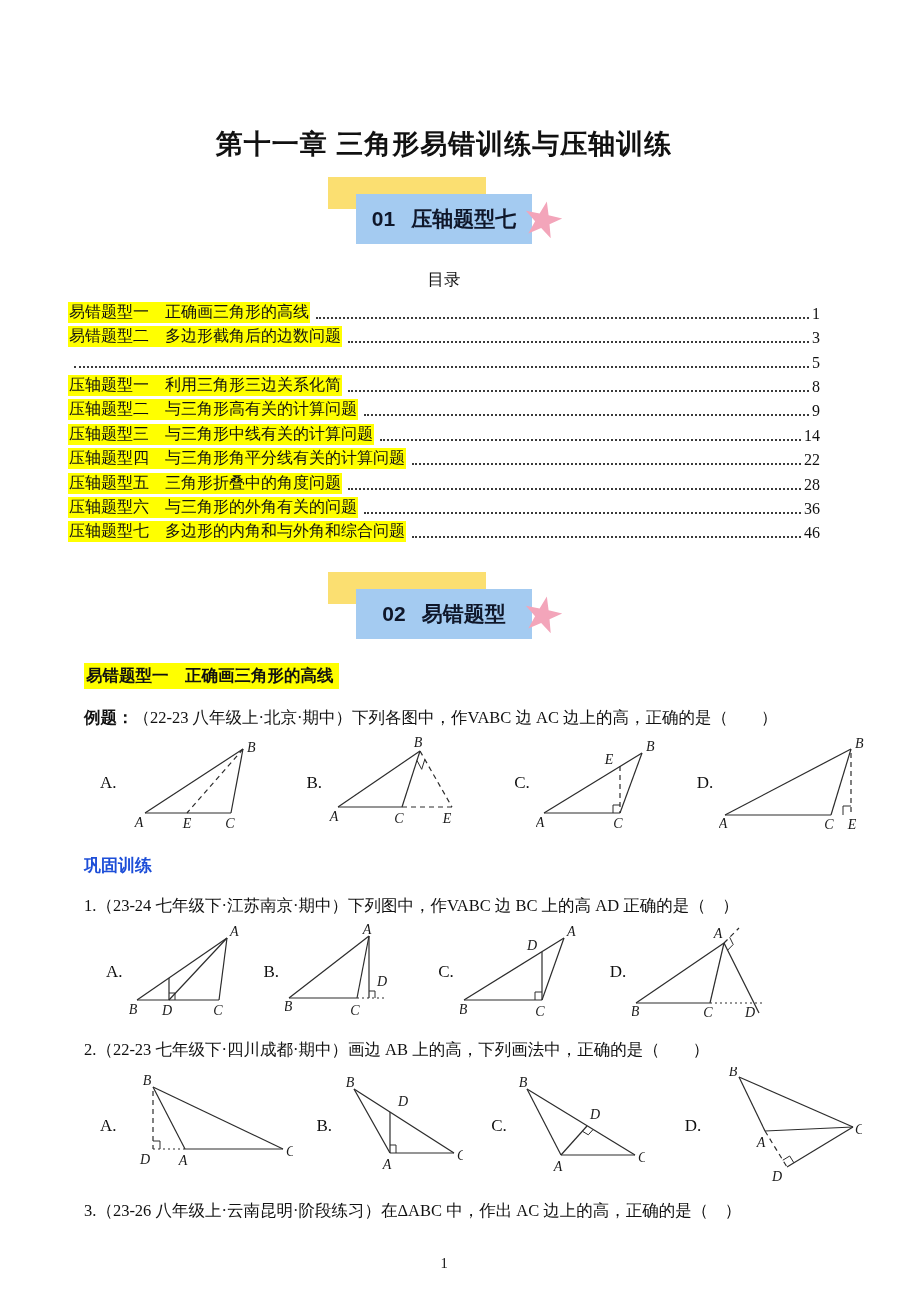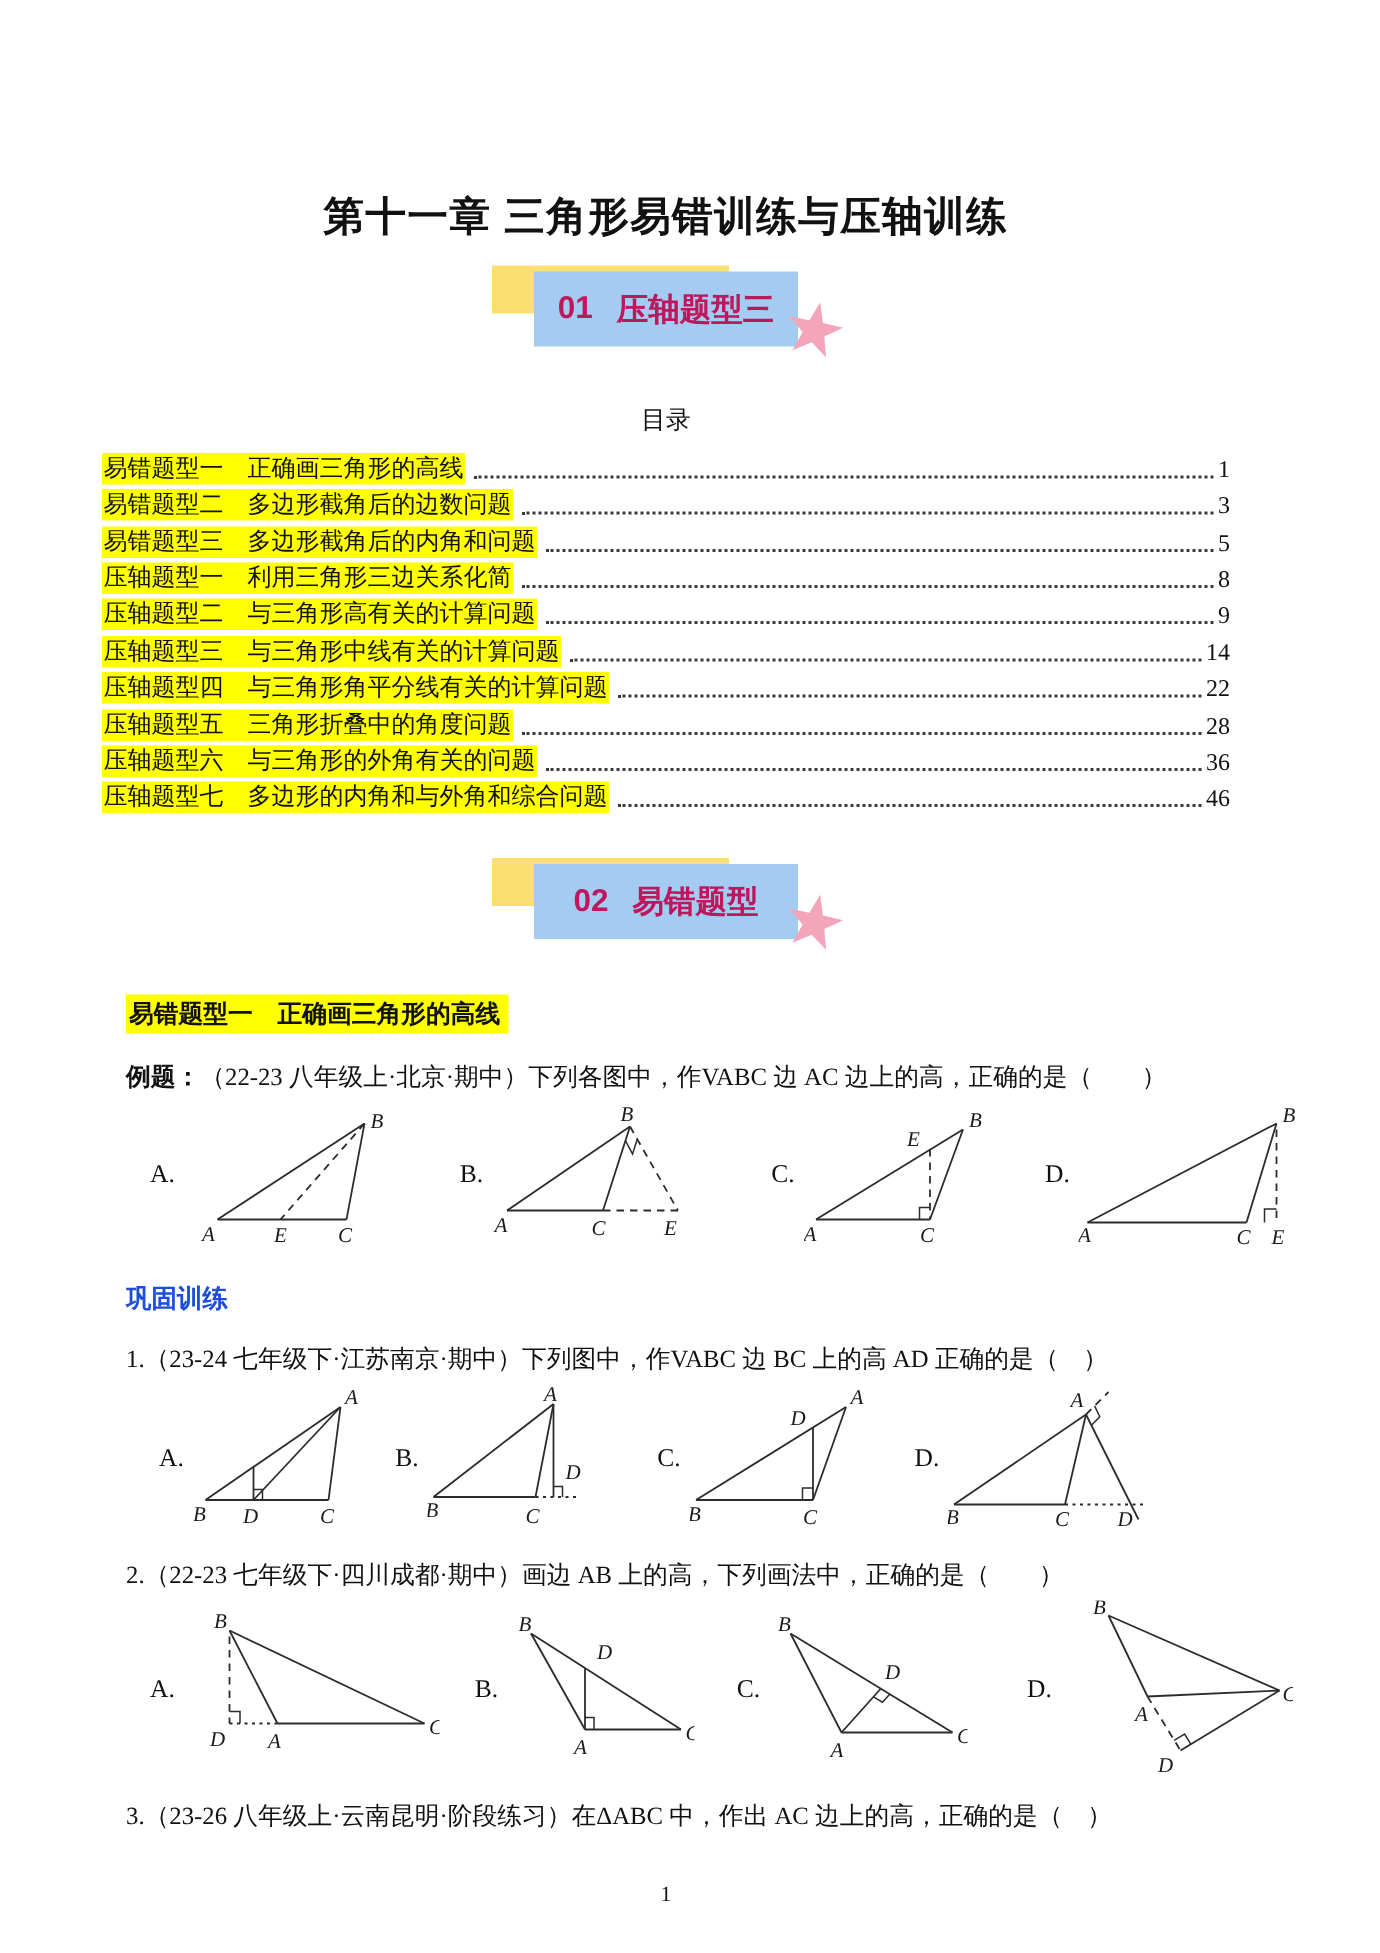--- a/index.html
+++ b/index.html
@@ -20,9 +20,9 @@
   .badge-wrap { position:relative; width:176px; margin:17px auto 0; height:66px; }
   .badge-yellow { position:absolute; left:-28px; top:0; width:158px; height:32px; background:#fbdf71; }
   .badge-blue {
-    position:absolute; left:0; top:4px; width:176px; height:50px; background:#a4cbf1;
+    position:absolute; left:0; top:17px; width:176px; height:50px; background:#a4cbf1;
     display:flex; align-items:center; justify-content:center; gap:16px;
-    font:bold 21px "Liberation Sans", sans-serif; color:#be185d;
+    font:bold 21px "Liberation Sans", sans-serif; color:#0f172a;
   }
   .badge-star { position:absolute; right:-32px; top:22px; transform:rotate(12deg); }
 

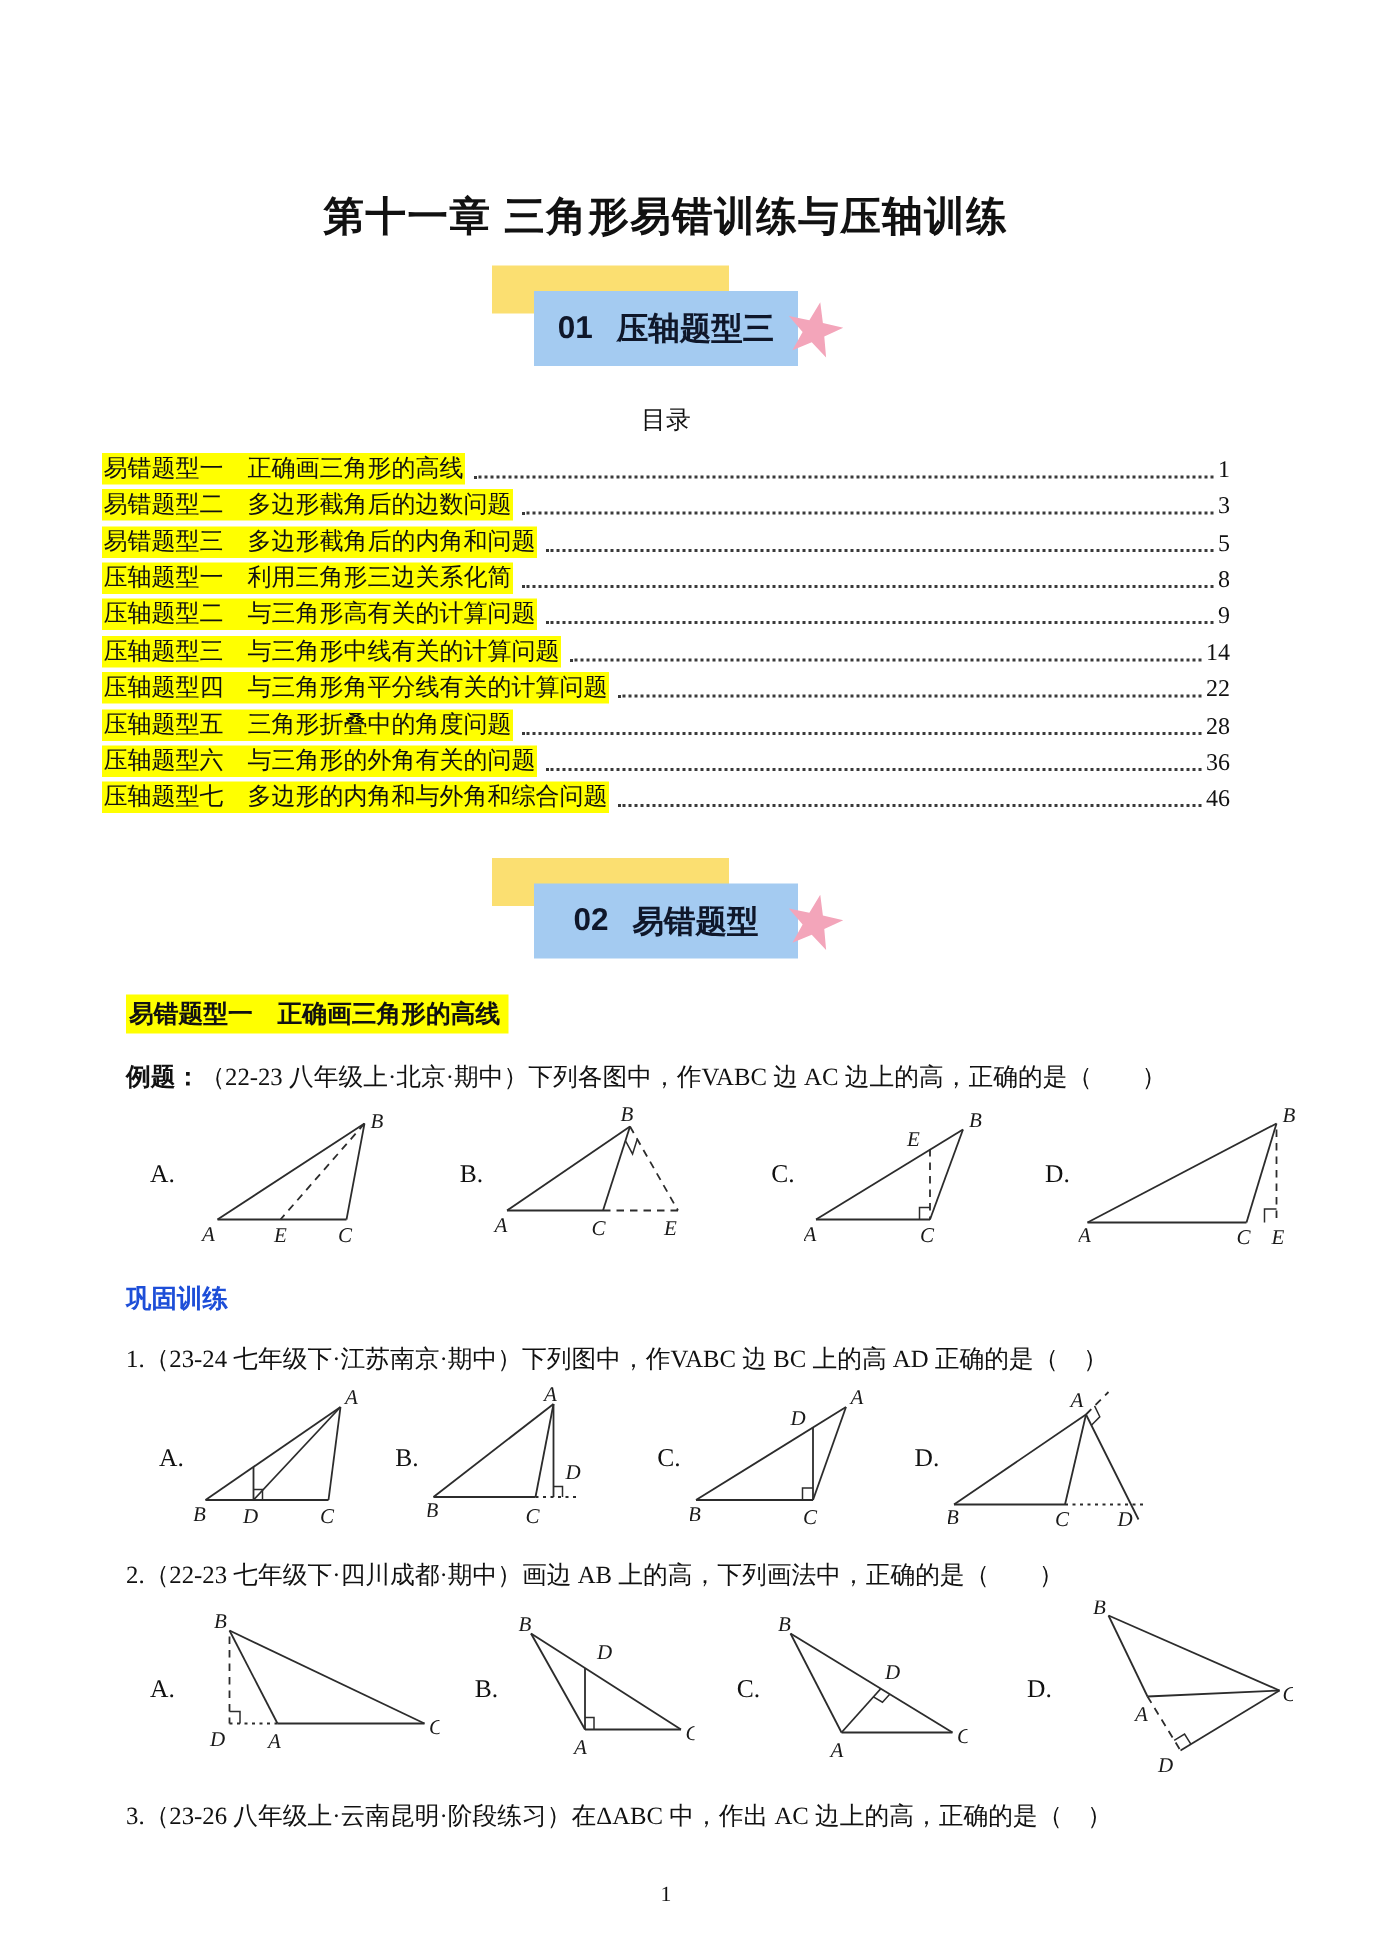--- a/index.html
+++ b/index.html
@@ -79,7 +79,7 @@
     <div class="badge-yellow"></div>
     <div class="badge-blue">
       <span>01</span>
-      <span>压轴题型三</span>
+      <span>压轴题型七</span>
     </div>
     <svg class="badge-star" width="42" height="41" viewBox="0 0 40 40">
       <polygon points="20,2 24.5,14.9 38.1,15.1 27.2,23.3 31.2,36.4 20,28.6 8.8,36.4 12.8,23.3 1.9,15.1 15.5,14.9" fill="#f3a5ba"></polygon>

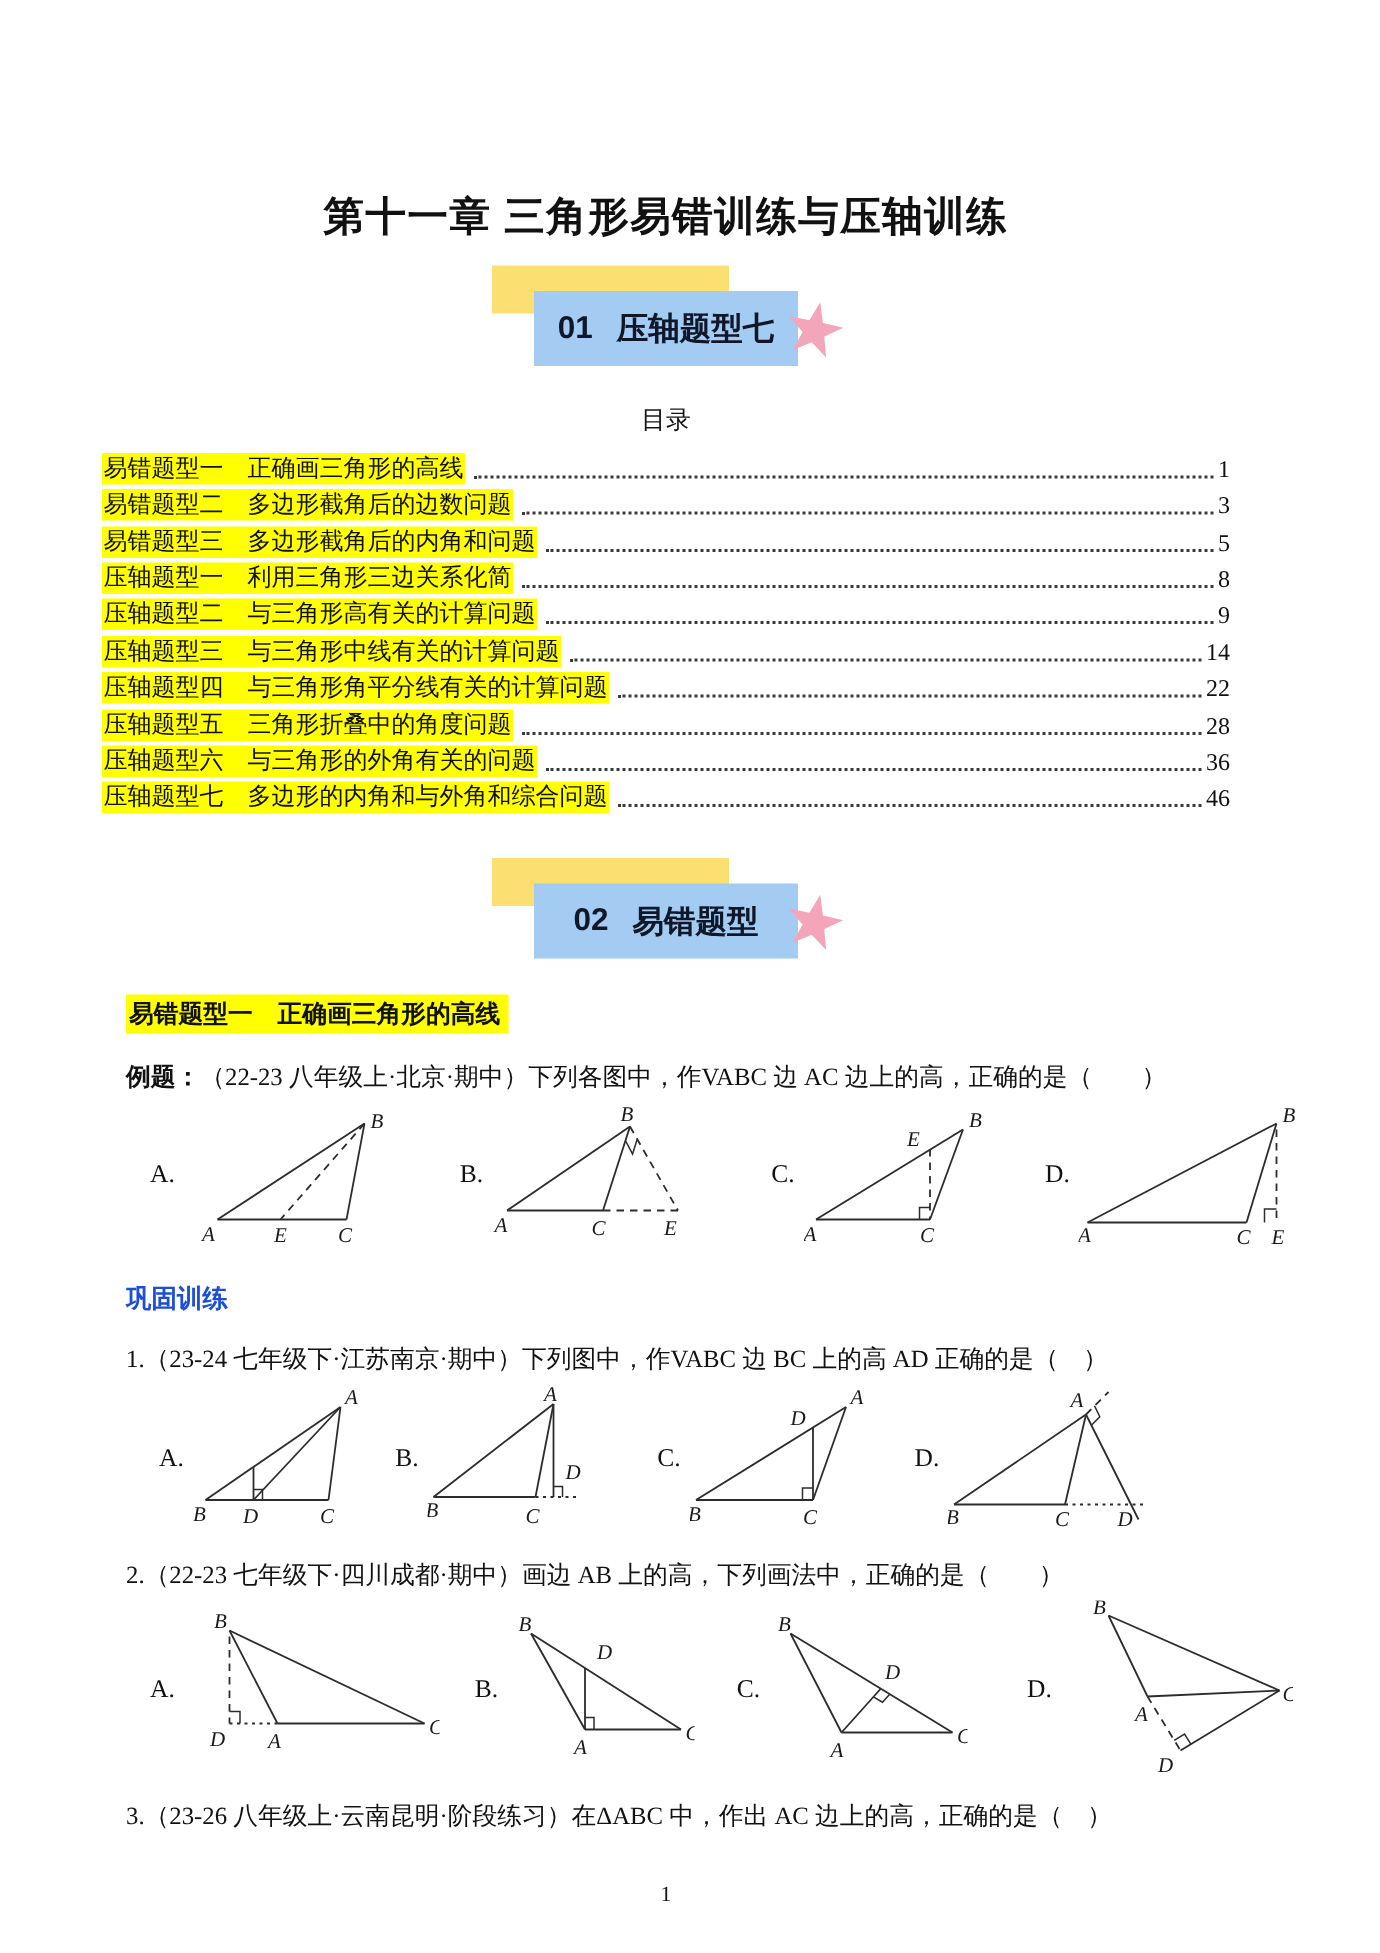--- a/index.html
+++ b/index.html
@@ -100,7 +100,6 @@
       <span class="toc-page">3</span>
     </div>
     <div class="toc-row">
-      <span class="toc-label">易错题型三　多边形截角后的内角和问题</span>
       <span class="toc-dots"></span>
       <span class="toc-page">5</span>
     </div>

